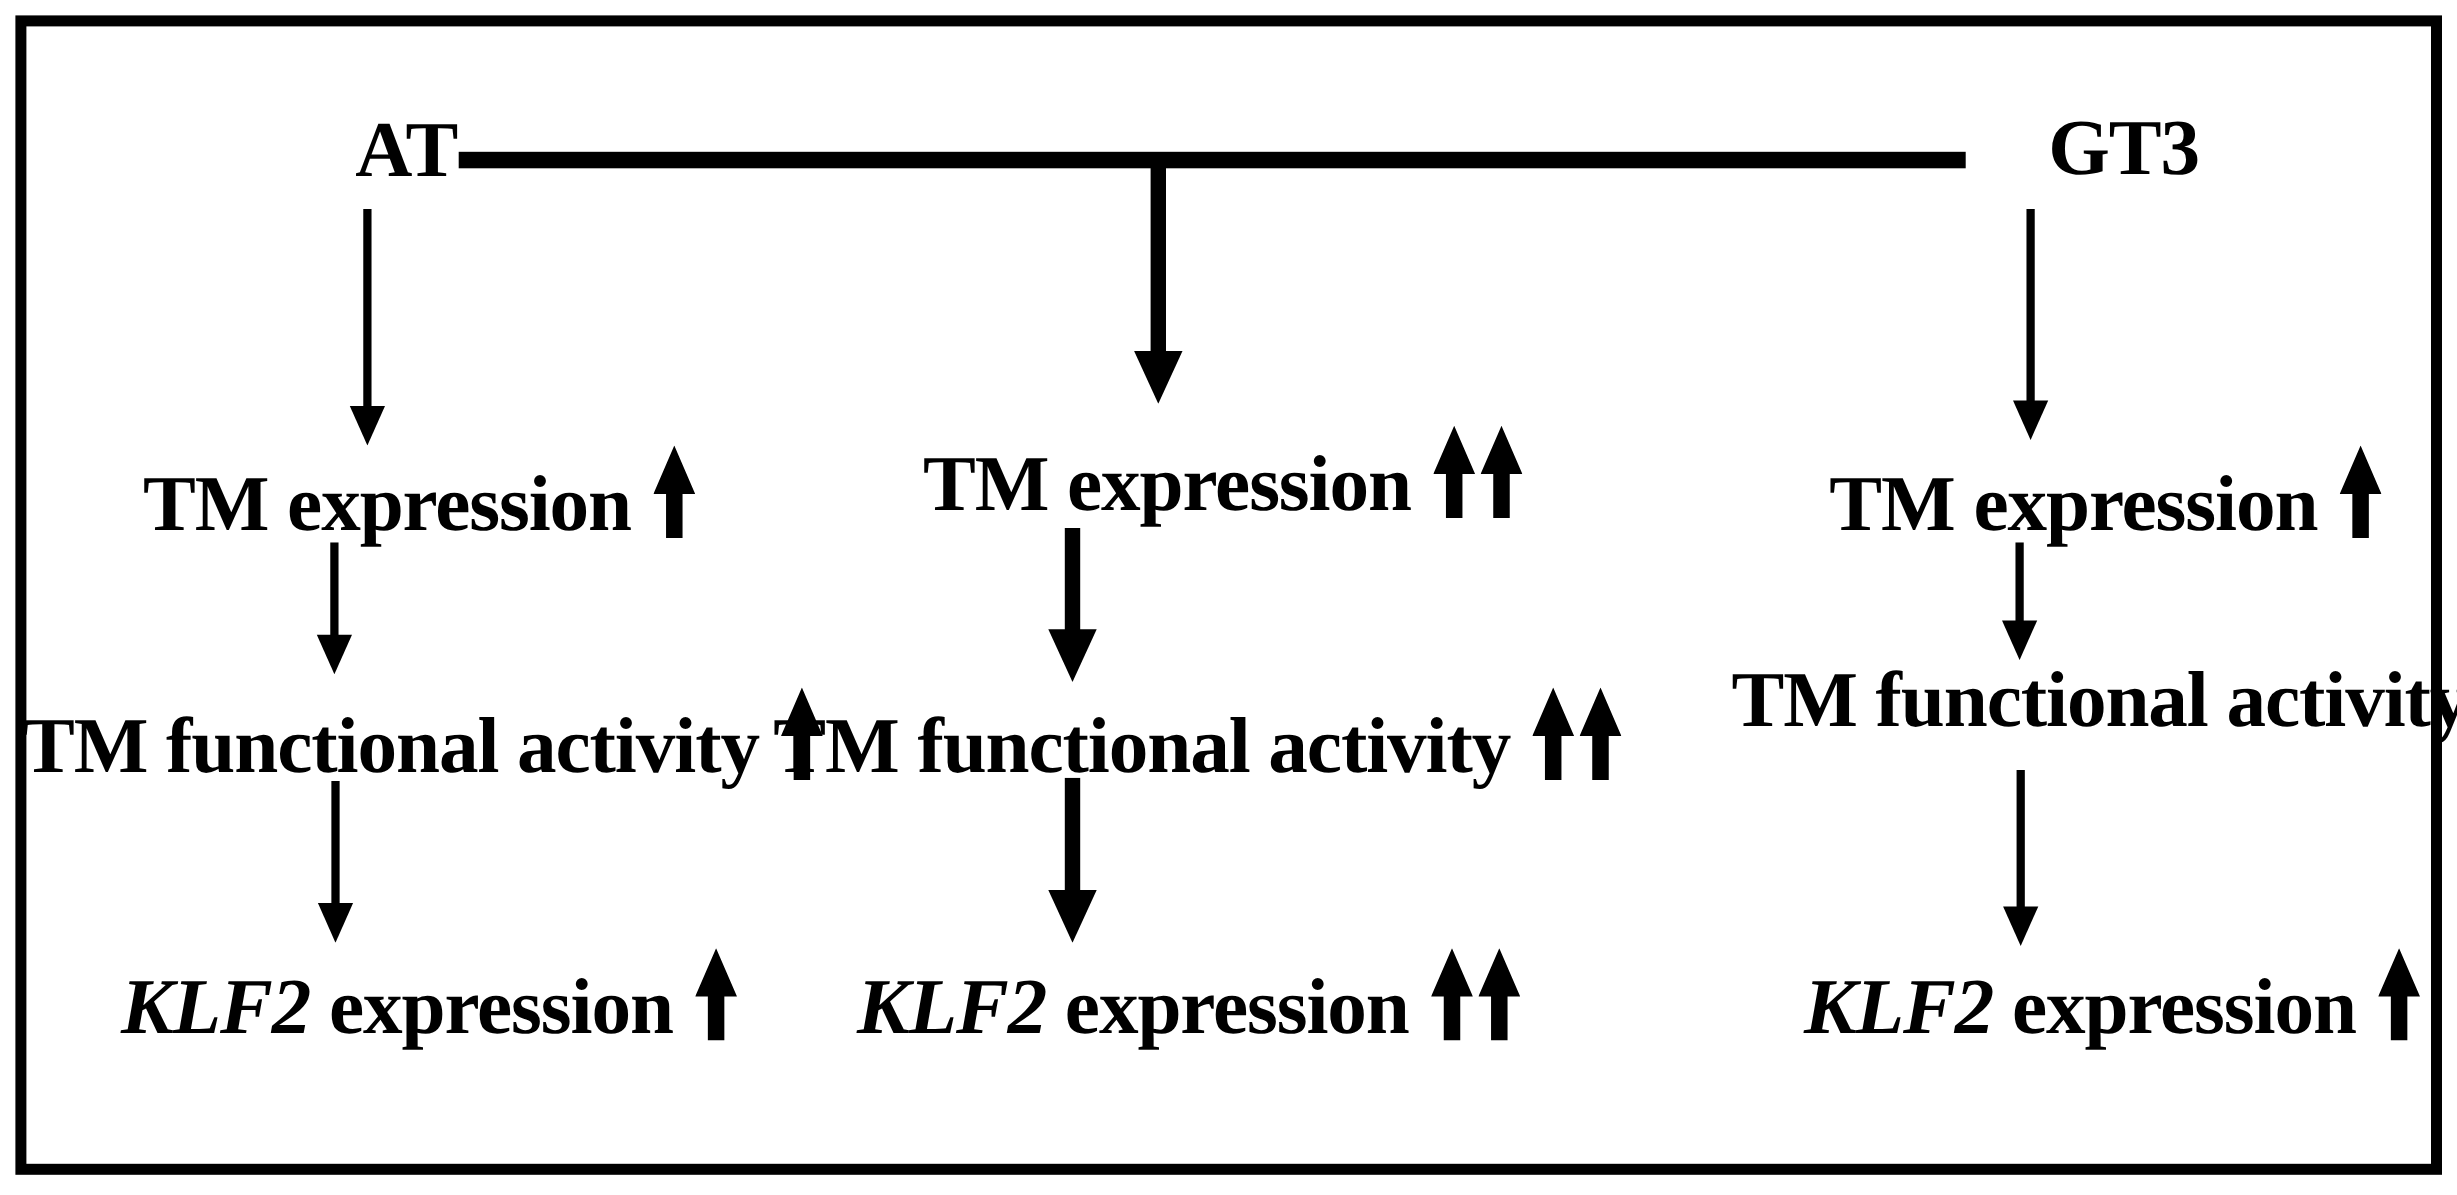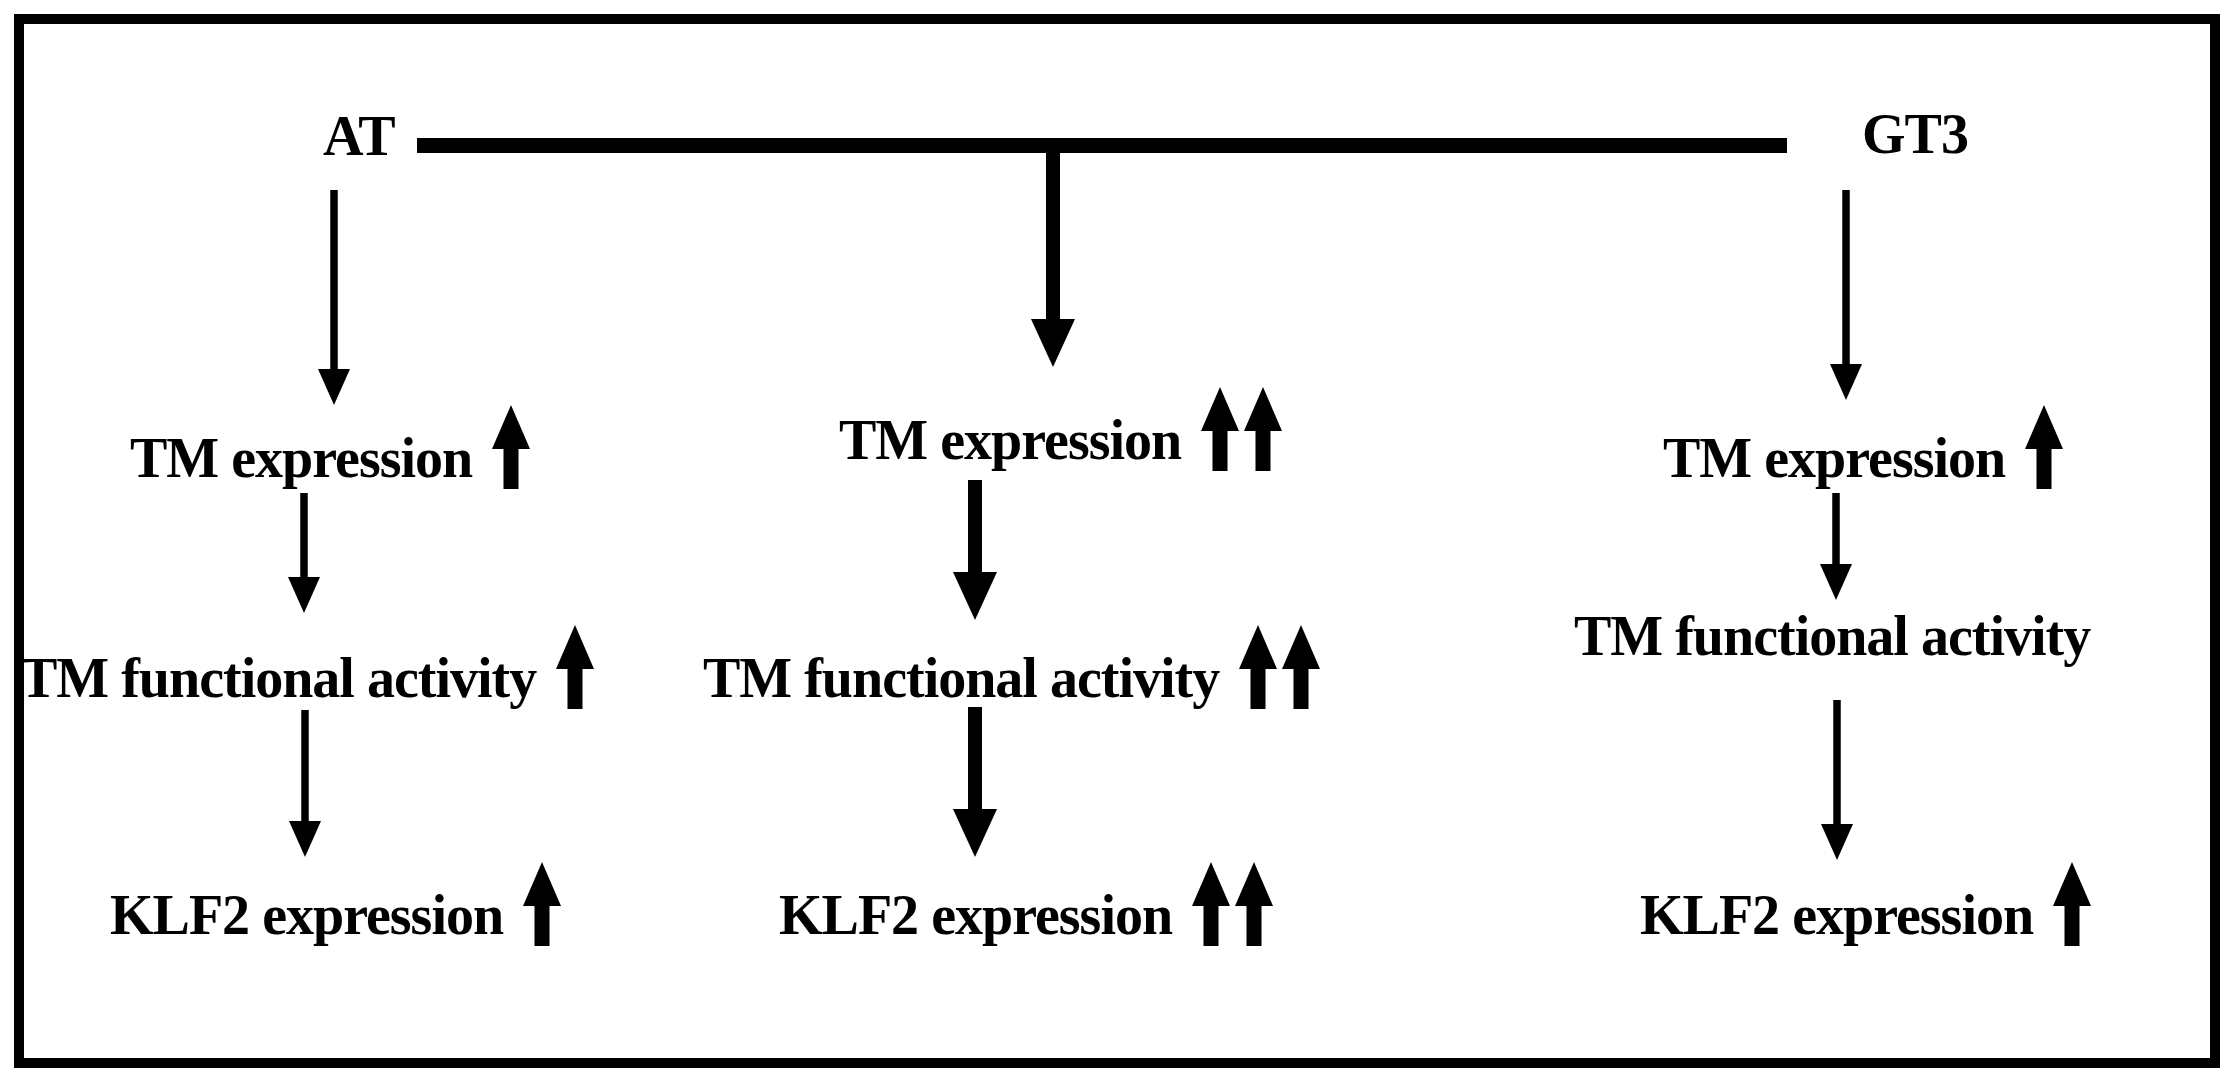--- a/index.html
+++ b/index.html
@@ -7,7 +7,7 @@
          font-family:"Liberation Serif","DejaVu Serif",serif;color:#000;}
   .frame{position:absolute;left:14px;top:14px;width:2206px;height:1054px;
          border:10px solid #000;box-sizing:border-box;background:transparent;}
-  .lbl,.node{position:absolute;font-weight:700;font-size:56px;line-height:62px;
+  .lbl,.node{position:absolute;font-weight:700;font-size:72px;line-height:62px;
          letter-spacing:-1px;white-space:nowrap;}
   .node{display:flex;align-items:flex-end;gap:20px;}
   .it{text-align:right;}

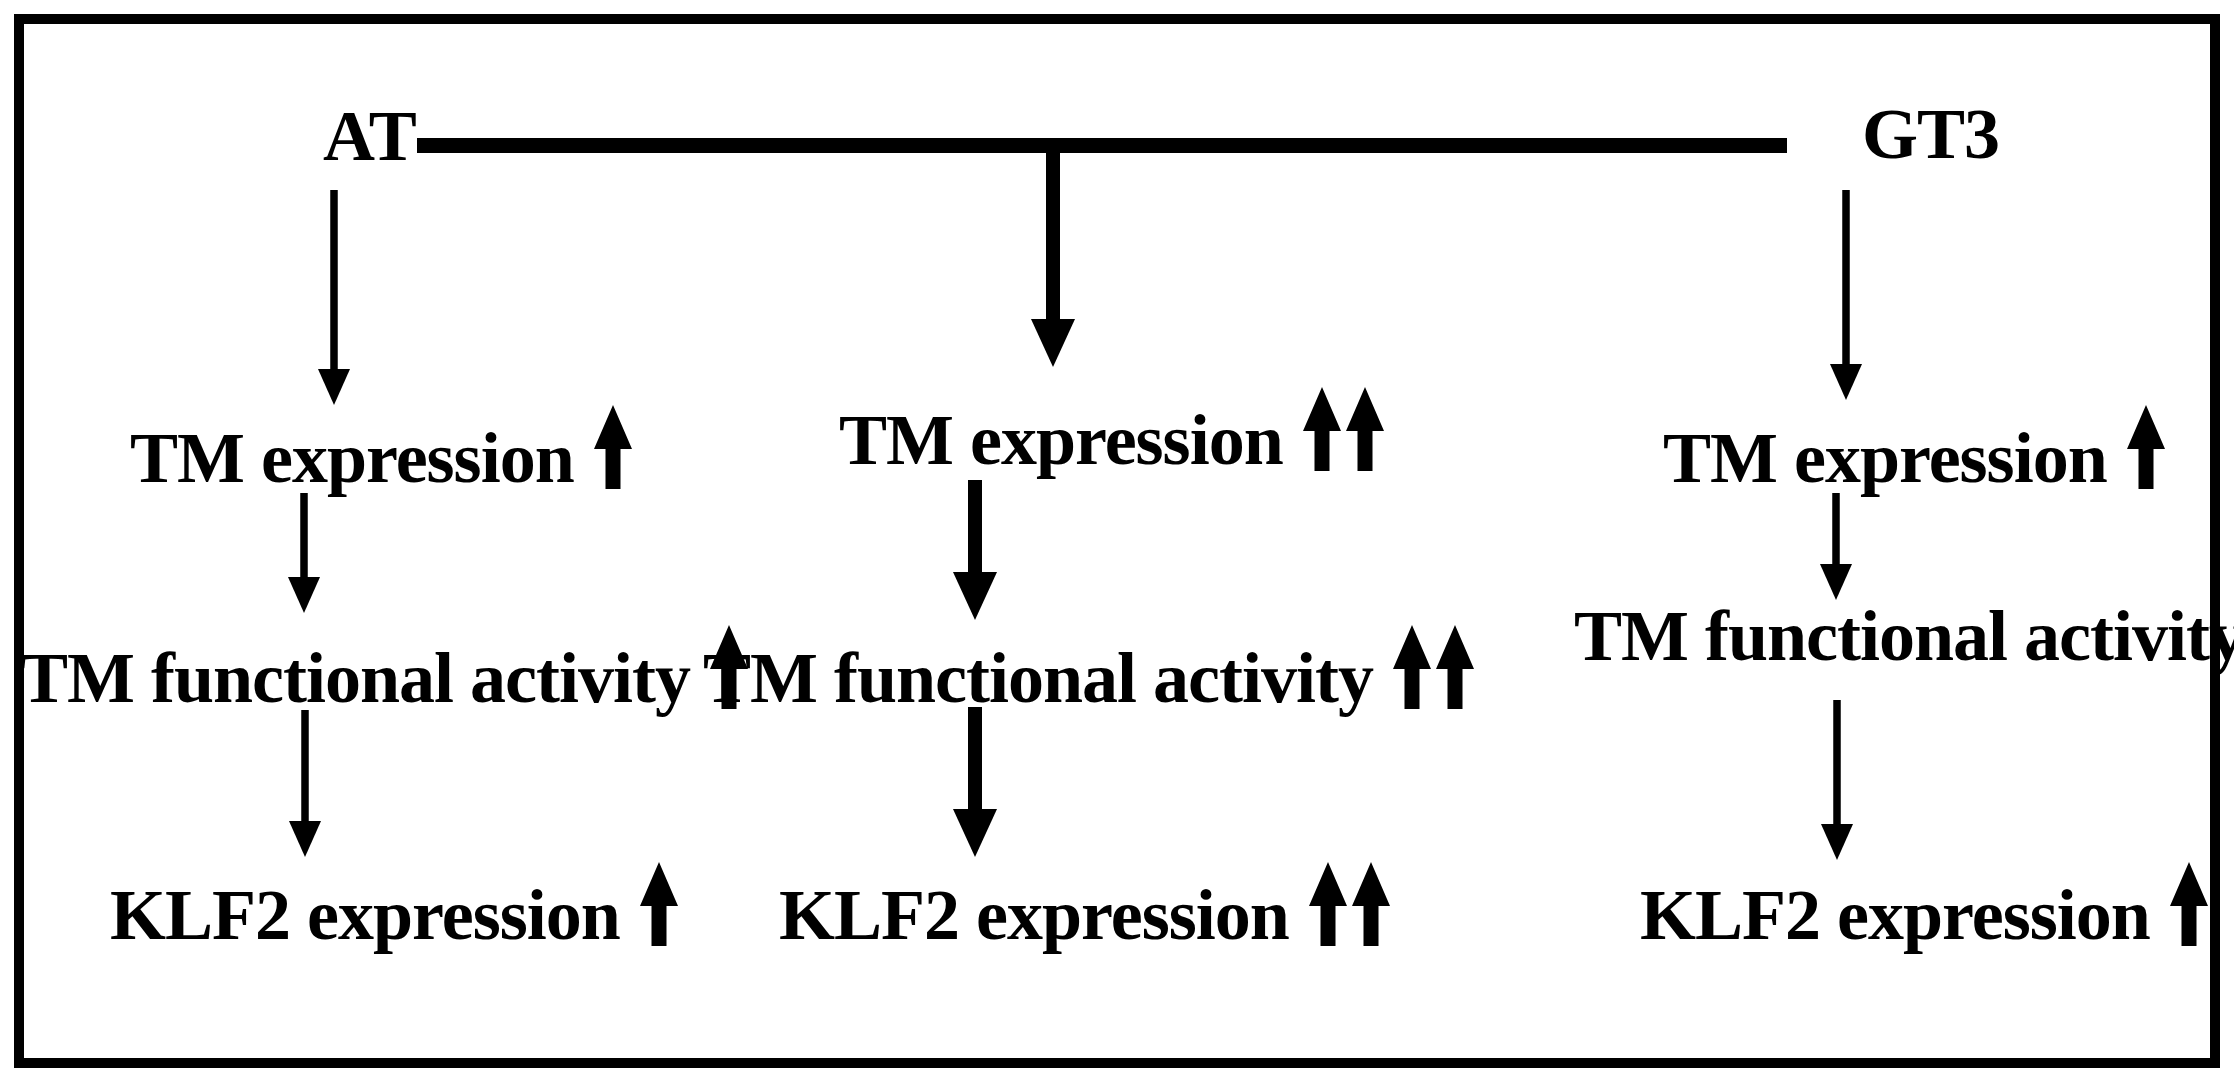--- a/index.html
+++ b/index.html
@@ -10,7 +10,7 @@
   .lbl,.node{position:absolute;font-weight:700;font-size:72px;line-height:62px;
          letter-spacing:-1px;white-space:nowrap;}
   .node{display:flex;align-items:flex-end;gap:20px;}
-  .it{text-align:right;}
+  .it{font-style:italic;text-align:right;}
   .hline{position:absolute;background:#000;}
   .darr{position:absolute;}
   .ups{display:flex;gap:5px;align-items:flex-end;}

